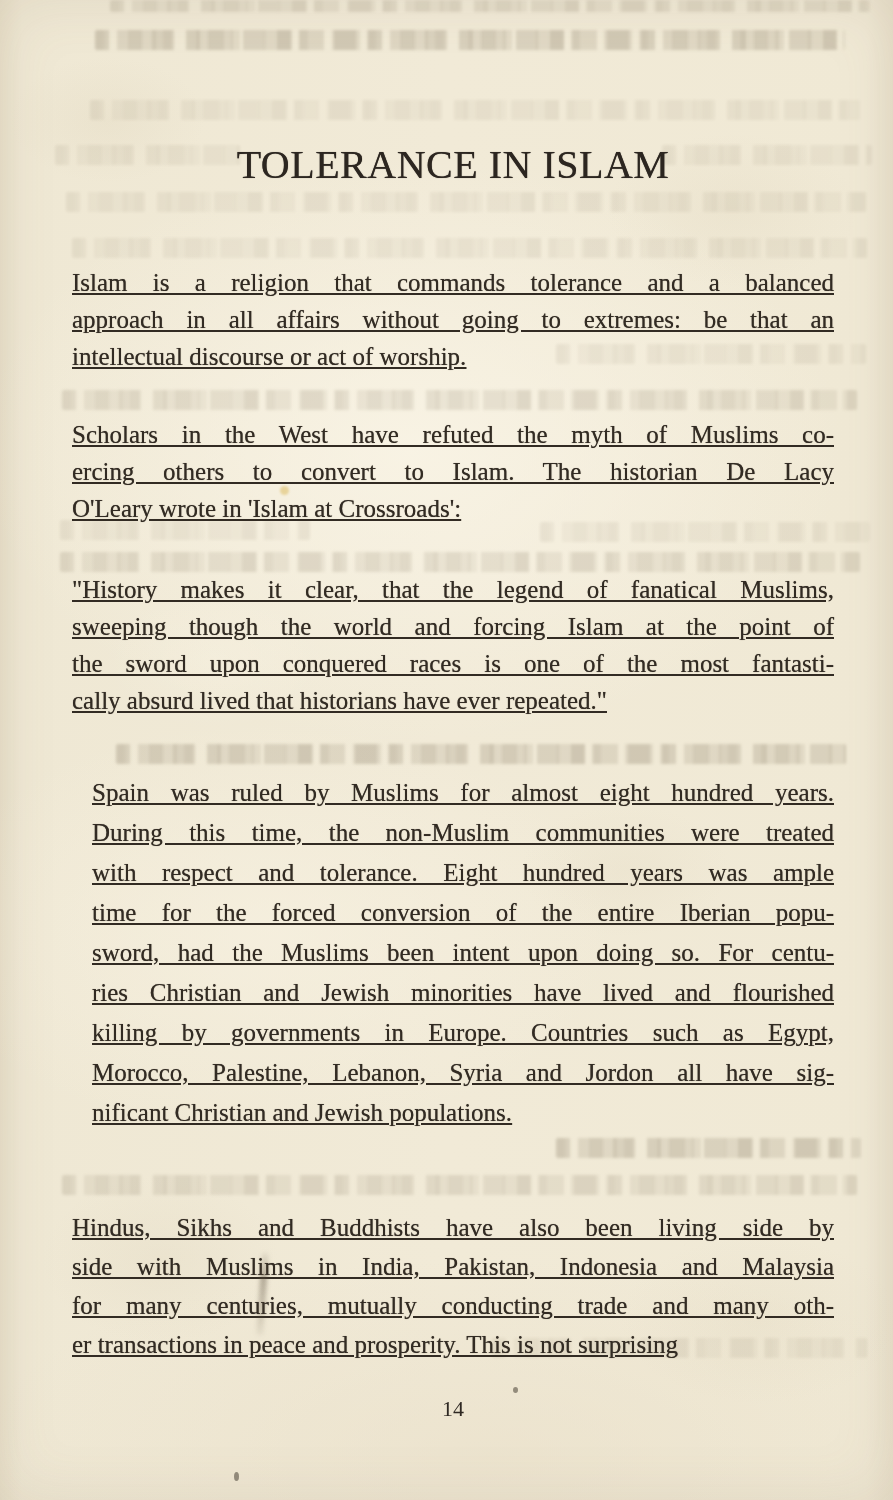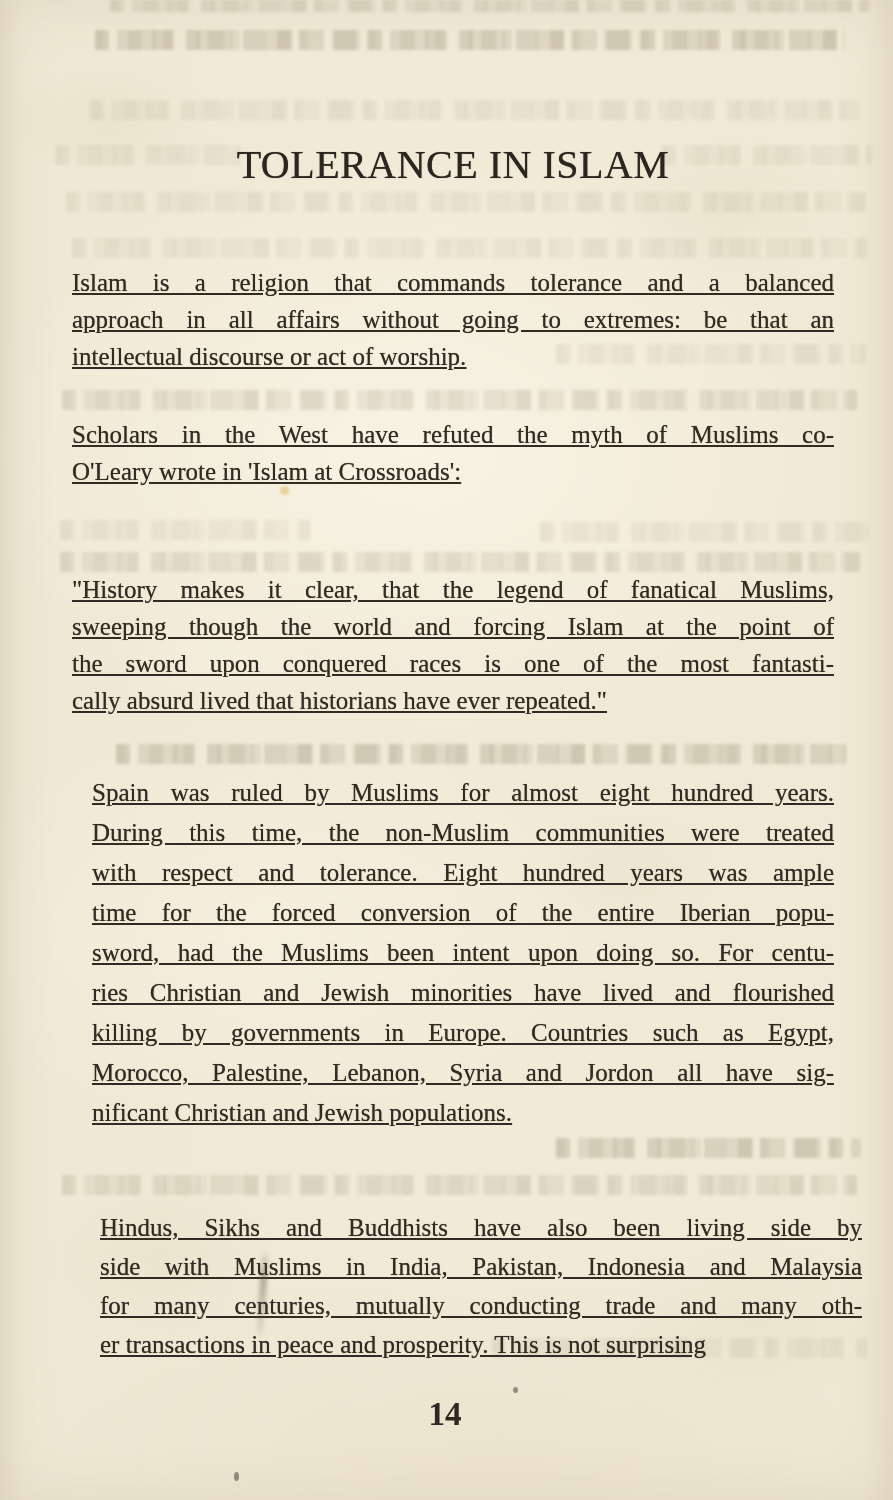--- a/index.html
+++ b/index.html
@@ -128,6 +128,7 @@
 
   <div class="para p2" style="top:416px;">
     <div class="line">Scholars in the West have refuted the myth of Muslims co-</div>
+    <div class="line">ercing others to convert to Islam.  The historian De Lacy</div>
     <div class="line last">O'Leary wrote in 'Islam at Crossroads':</div>
   </div>
 

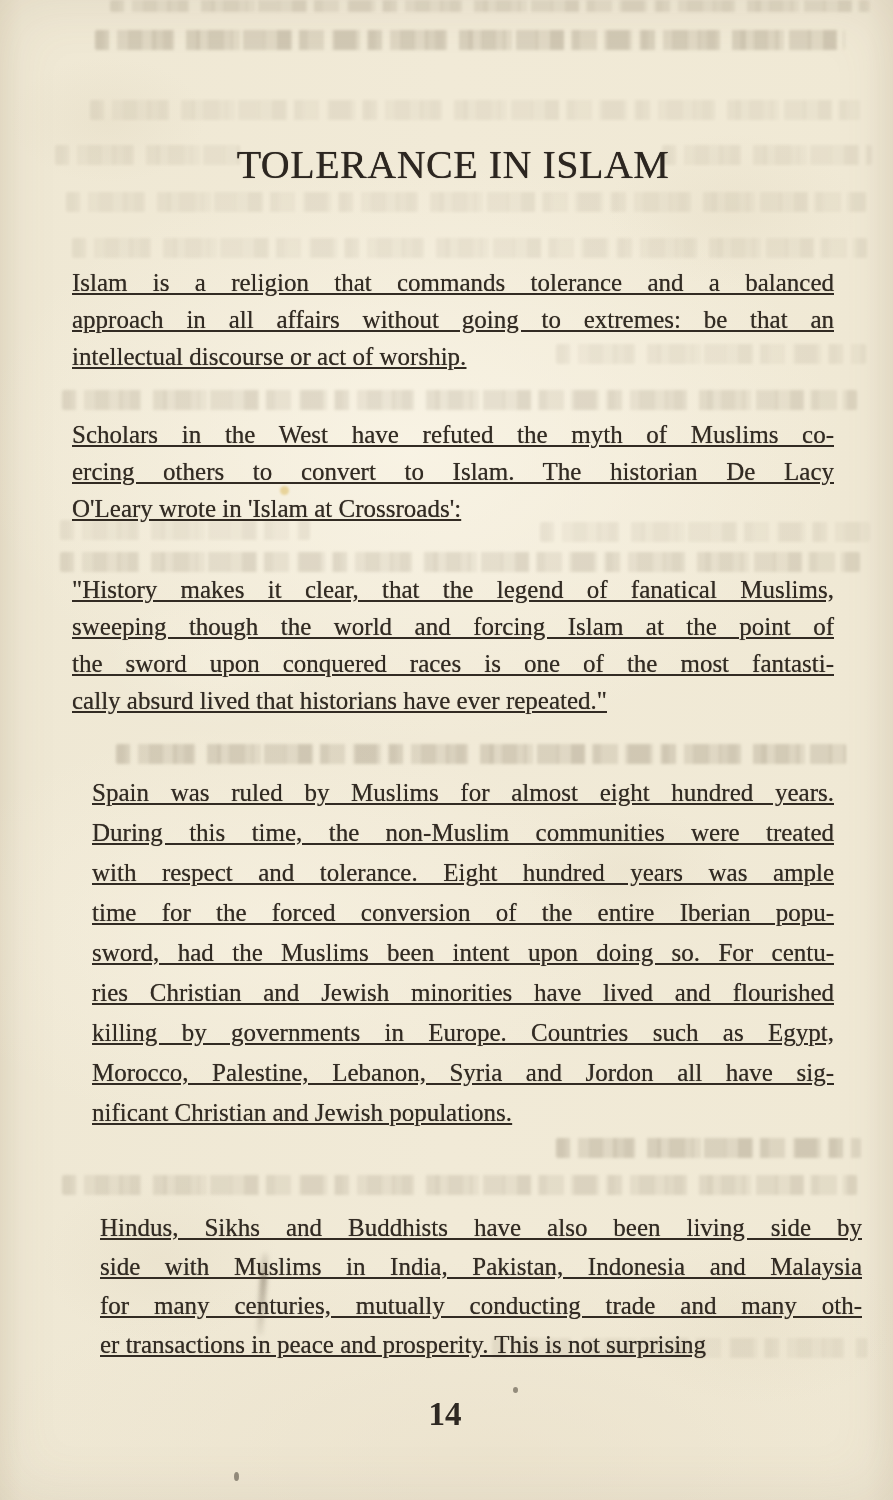--- a/index.html
+++ b/index.html
@@ -151,7 +151,7 @@
     <div class="line last">nificant Christian and Jewish populations.</div>
   </div>
 
-  <div class="para p5" style="top:1208px;margin-left:28px;">
+  <div class="para p5" style="top:1208px;">
     <div class="line">Hindus, Sikhs and Buddhists have also been living side by</div>
     <div class="line">side with Muslims in India, Pakistan, Indonesia and Malaysia</div>
     <div class="line">for many centuries, mutually conducting trade and many oth-</div>

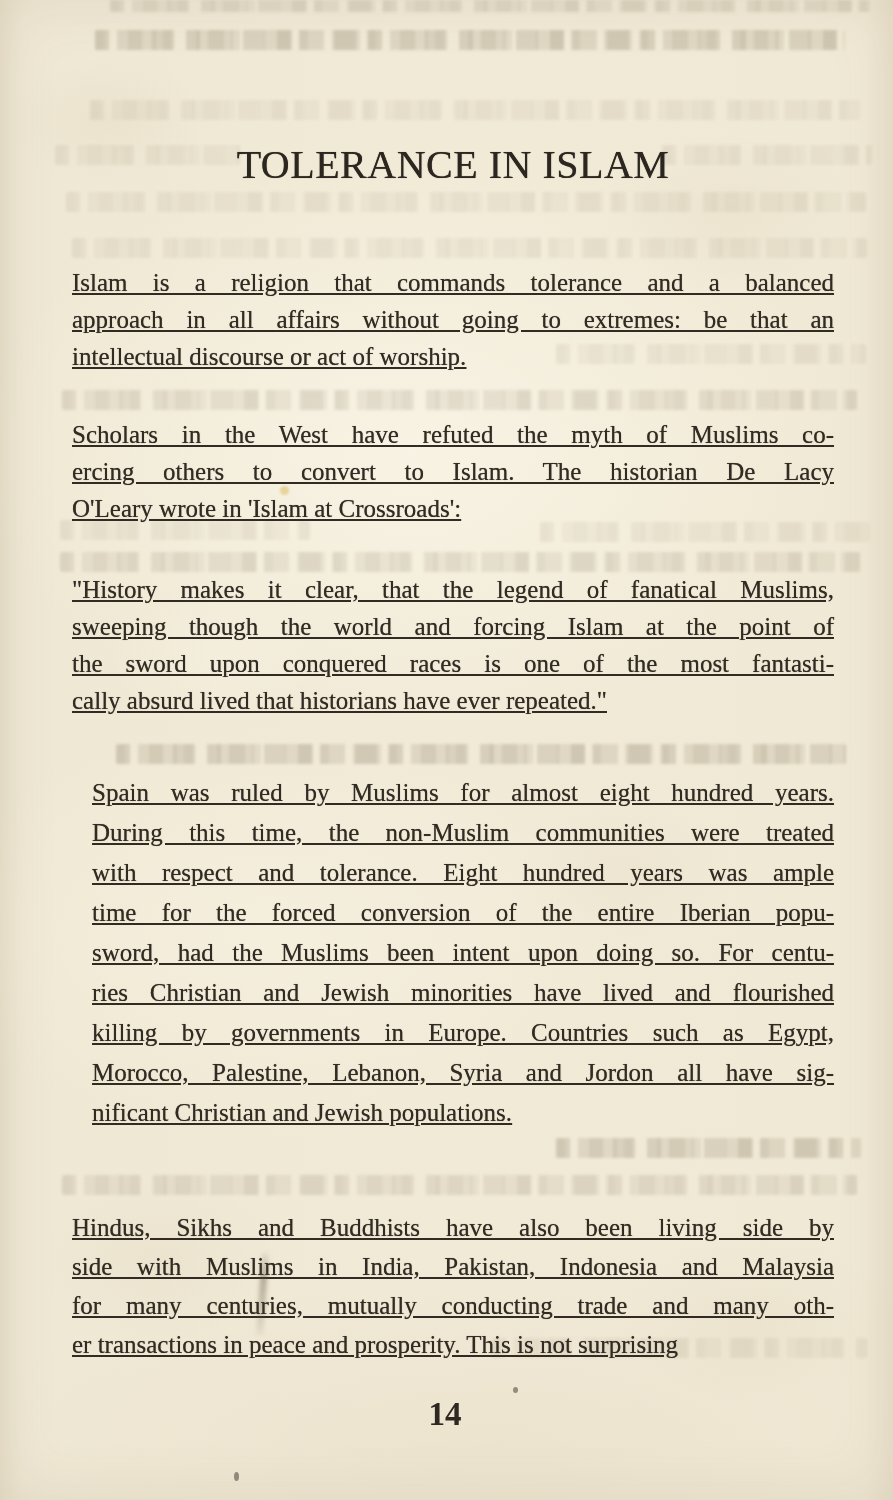--- a/index.html
+++ b/index.html
@@ -58,8 +58,8 @@
   .p5 .line { height: 39px; line-height: 39px; }
 
   .page-number {
-    position: absolute; top: 1396px; left: 64px; width: 762px;
-    text-align: center; font-size: 33px; font-weight: 700;
+    position: absolute; top: 1396px; left: 72px; width: 762px;
+    text-align: center; font-size: 22px; font-weight: 400;
     color: #2e2822;
   }
 

